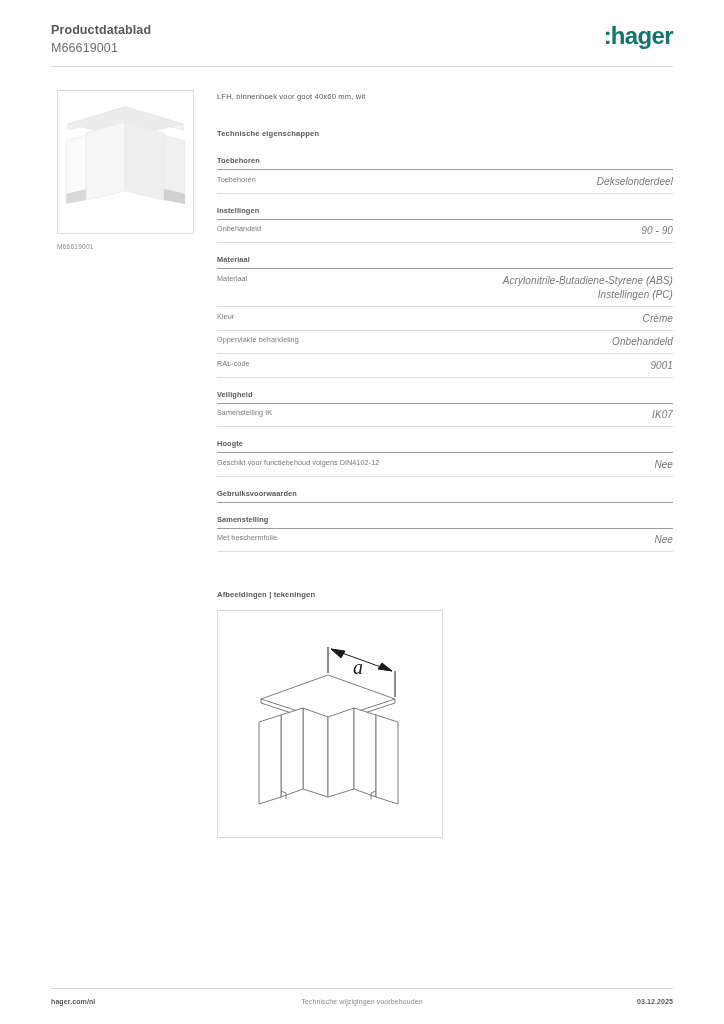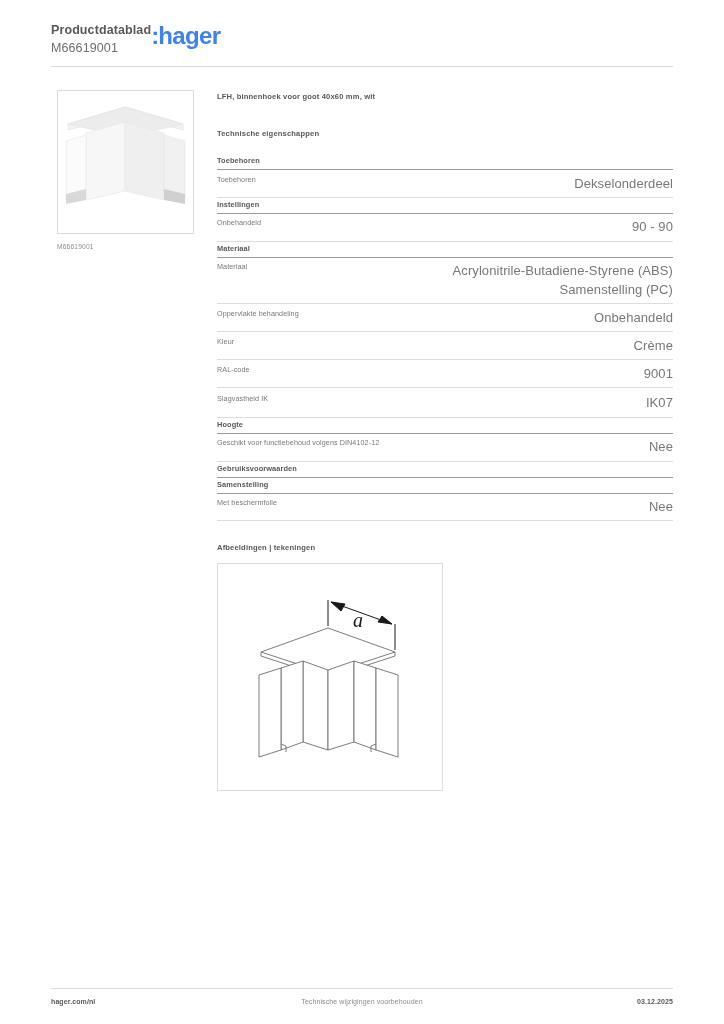--- a/index.html
+++ b/index.html
@@ -30,7 +30,7 @@
     height: 46px;
     display: flex;
     align-items: flex-start;
-    justify-content: flex-start;
+    justify-content: space-between;
   }
   .header-titles { line-height: 1.32; }
   .doc-title {

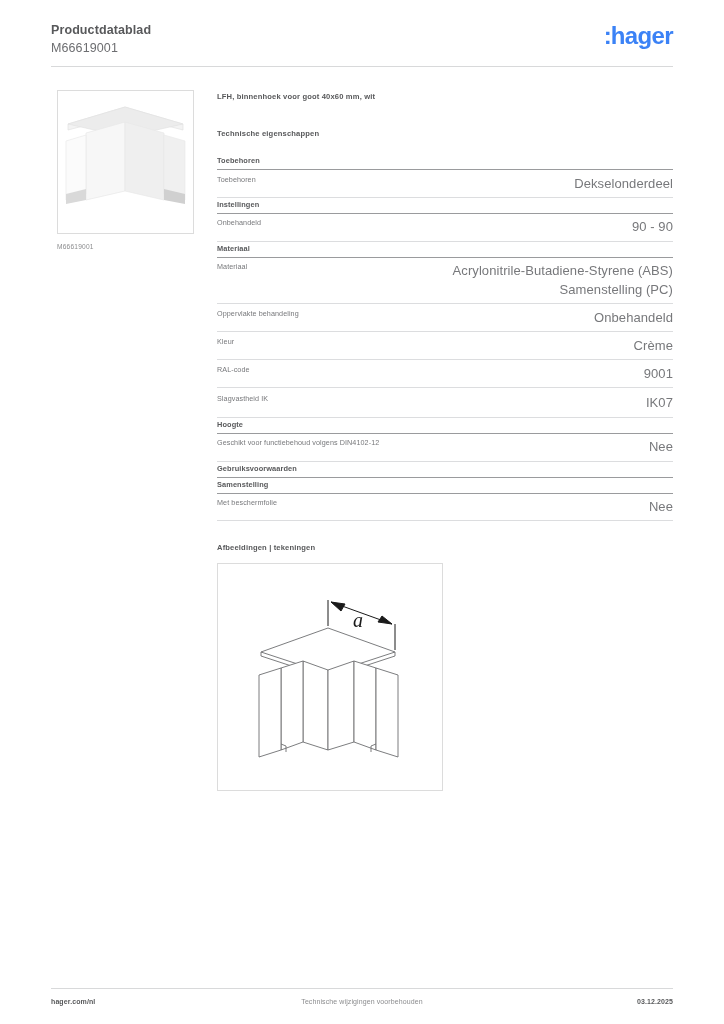--- a/index.html
+++ b/index.html
@@ -49,7 +49,7 @@
   .logo {
     font-size: 24px;
     font-weight: bold;
-    color: #3b82f6;
+    color: #0f766e;
     letter-spacing: -0.6px;
     line-height: 1;
     margin-top: 2px;

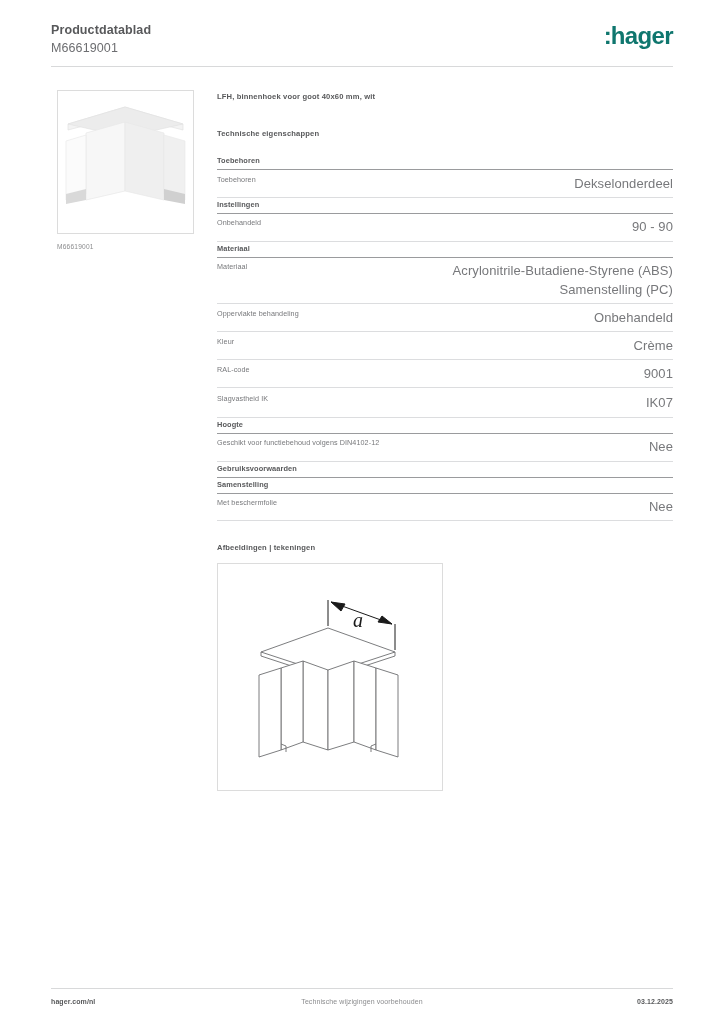--- a/index.html
+++ b/index.html
@@ -98,7 +98,7 @@
 
   .product-name {
     font-size: 7.6px;
-    font-weight: bold;
+    font-weight: normal;
     color: #58595b;
     letter-spacing: 0.15px;
     margin-bottom: 28px;

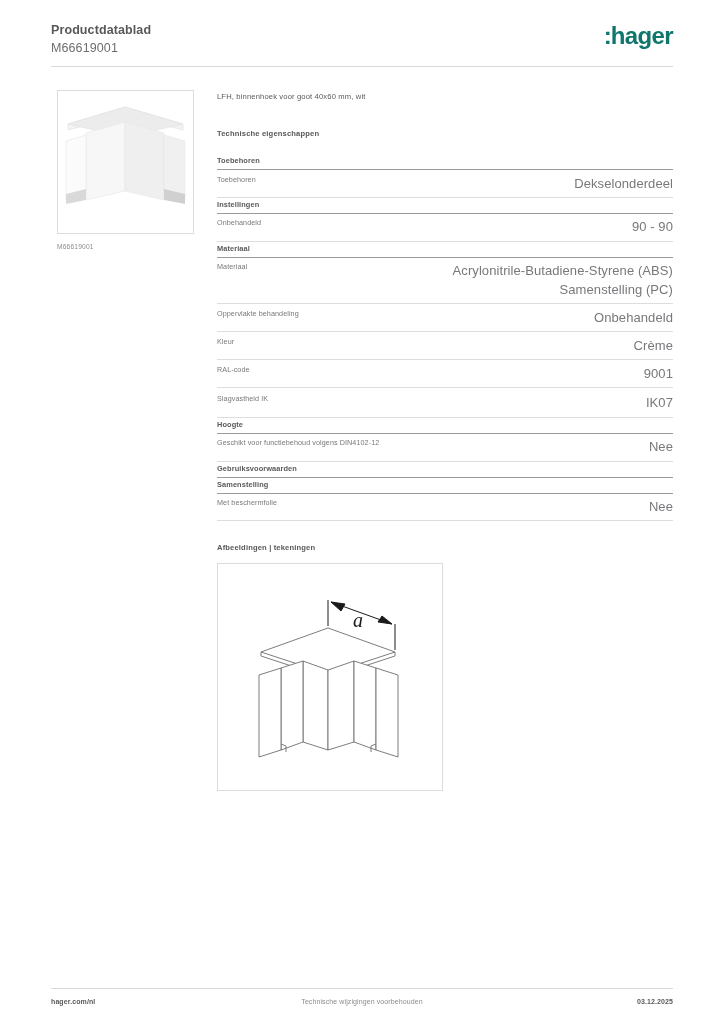--- a/index.html
+++ b/index.html
@@ -142,12 +142,13 @@
     white-space: nowrap;
   }
   .row-value {
-    font-size: 13px;
+    font-size: 10px;
     color: #77787b;
     letter-spacing: 0.08px;
     line-height: 1.45;
     text-align: right;
     white-space: pre-line;
+    font-style: italic;
   }
 
   

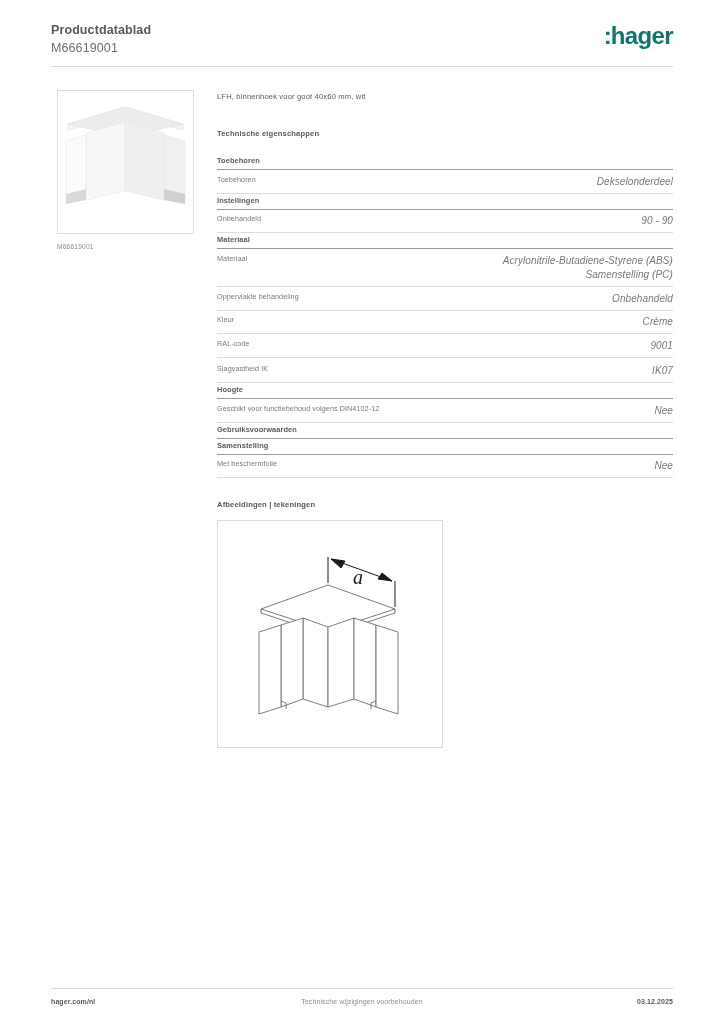--- a/index.html
+++ b/index.html
@@ -123,7 +123,7 @@
     padding-bottom: 4px;
     border-bottom: 1px solid #9a9b9d;
   }
-  .group + .group { margin-top: 2px; }
+  .group + .group { margin-top: 12px; }
 
   .row {
     display: flex;

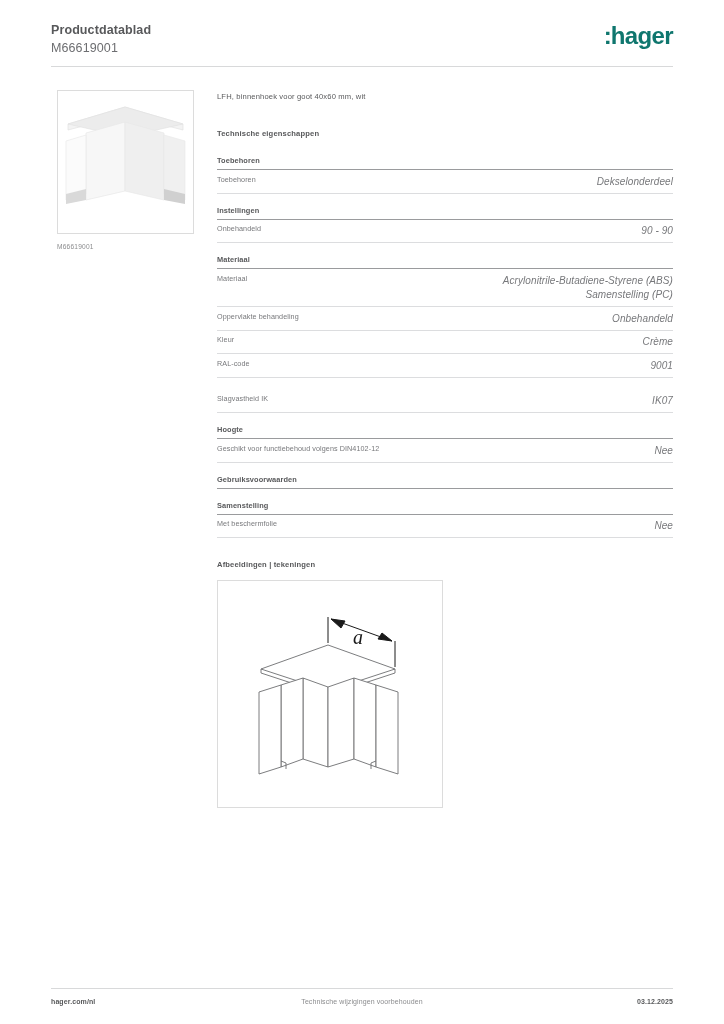--- a/index.html
+++ b/index.html
@@ -270,7 +270,7 @@
           <div class="row">
             <div class="row-label">Materiaal</div>
             <div class="row-value">Acrylonitrile-Butadiene-Styrene (ABS)
-Samenstelling (PC)</div>
+Instellingen (PC)</div>
           </div>
           <div class="row">
             <div class="row-label">Oppervlakte behandeling</div>

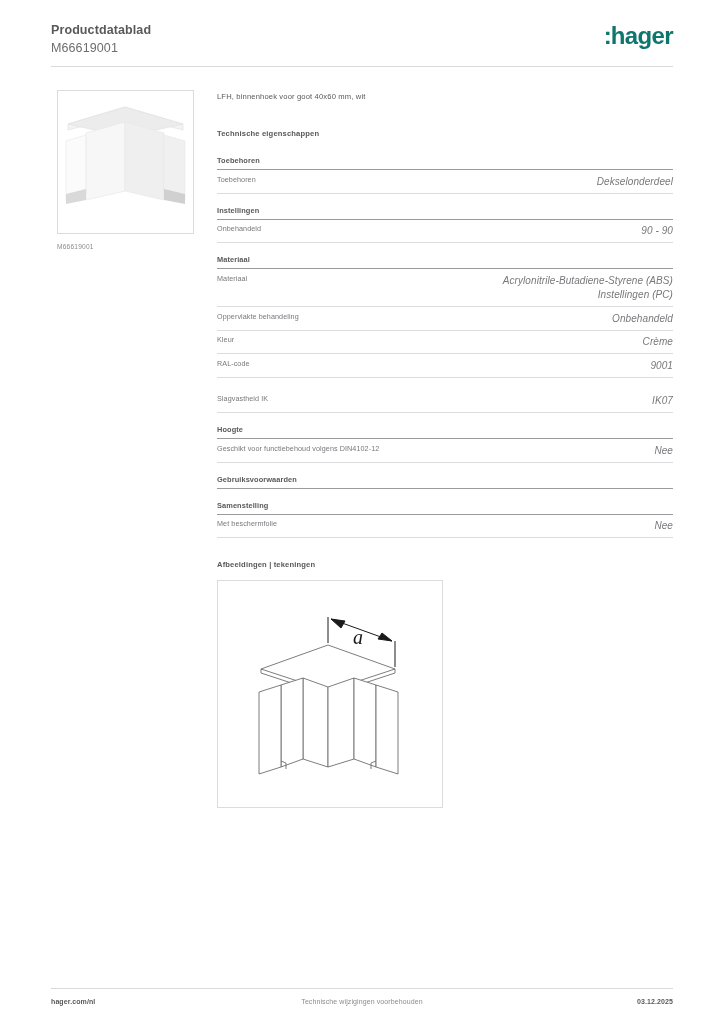--- a/index.html
+++ b/index.html
@@ -273,12 +273,12 @@
 Instellingen (PC)</div>
           </div>
           <div class="row">
+            <div class="row-label">Kleur</div>
+            <div class="row-value">Crème</div>
+          </div>
+          <div class="row">
             <div class="row-label">Oppervlakte behandeling</div>
             <div class="row-value">Onbehandeld</div>
-          </div>
-          <div class="row">
-            <div class="row-label">Kleur</div>
-            <div class="row-value">Crème</div>
           </div>
           <div class="row">
             <div class="row-label">RAL-code</div>

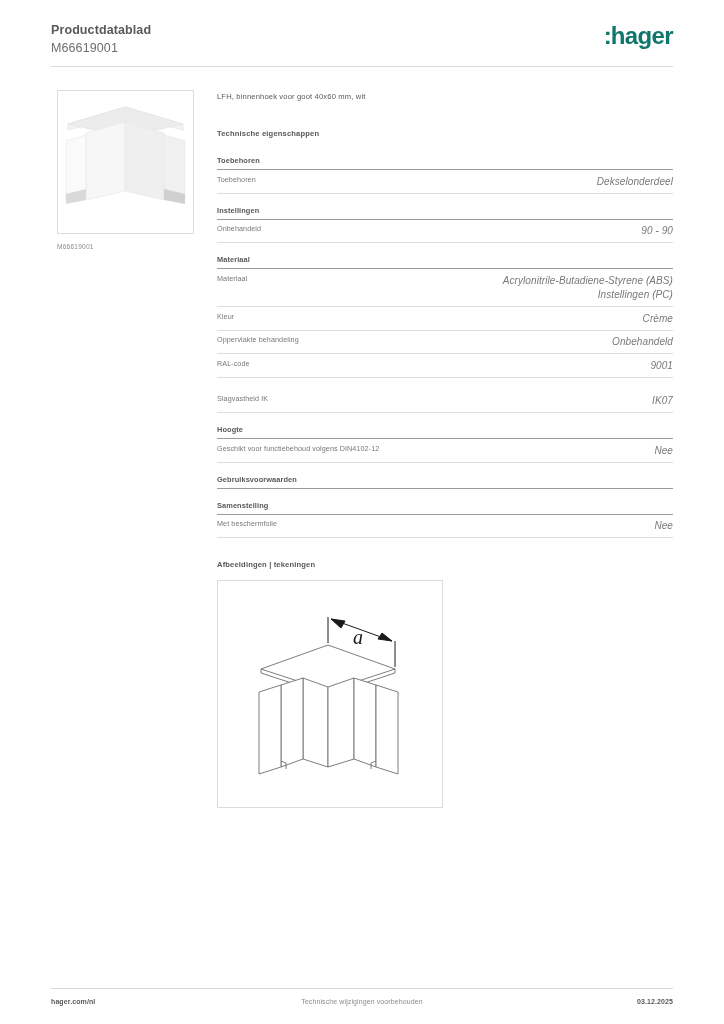--- a/index.html
+++ b/index.html
@@ -286,6 +286,7 @@
           </div>
         </div>
         <div class="group">
+          <div class="group-head">Veiligheid</div>
           <div class="row">
             <div class="row-label">Slagvastheid IK</div>
             <div class="row-value">IK07</div>

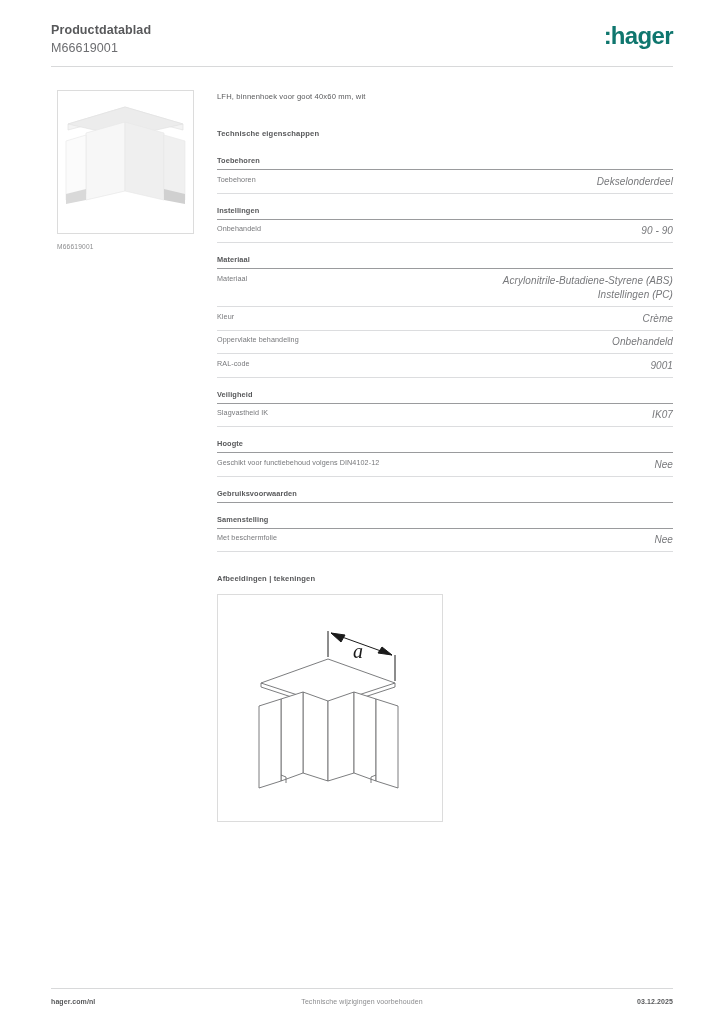--- a/index.html
+++ b/index.html
@@ -288,7 +288,7 @@
         <div class="group">
           <div class="group-head">Veiligheid</div>
           <div class="row">
-            <div class="row-label">Slagvastheid IK</div>
+            <div class="row-label">Samenstelling IK</div>
             <div class="row-value">IK07</div>
           </div>
         </div>

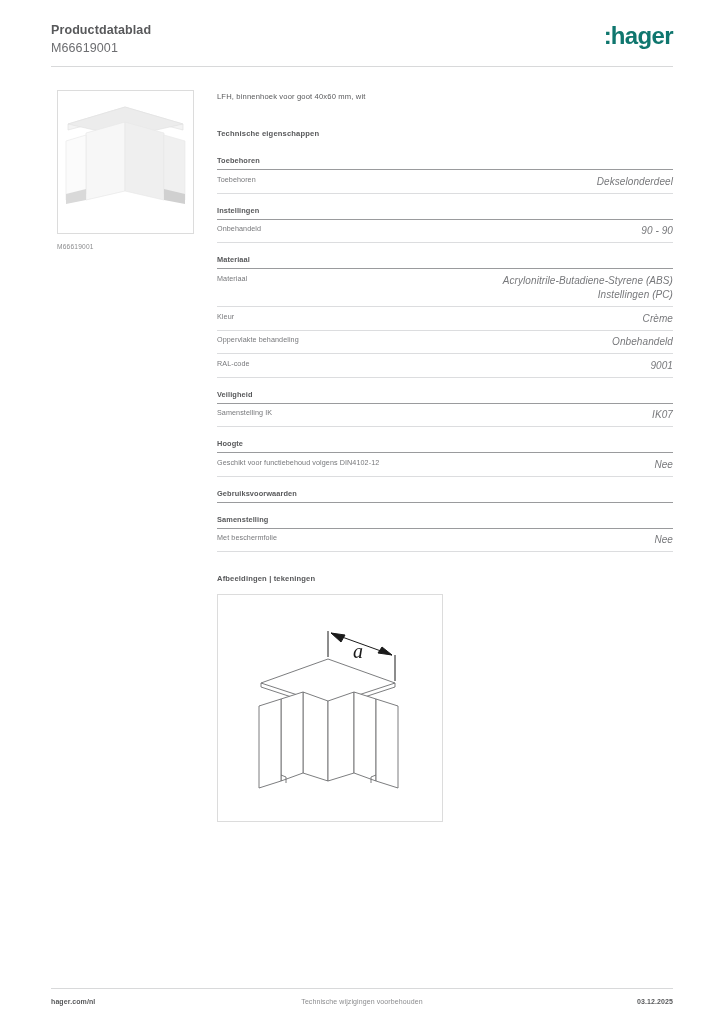--- a/index.html
+++ b/index.html
@@ -152,7 +152,7 @@
   }
 
   
-  .drawing-block { margin-top: 22px; }
+  .drawing-block { margin-top: 38px; }
   .drawing-title {
     font-size: 7.6px;
     font-weight: bold;

